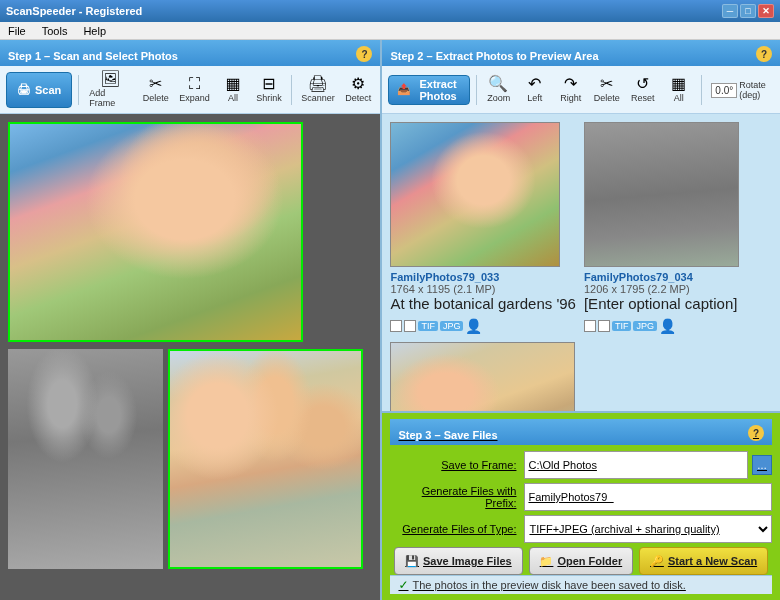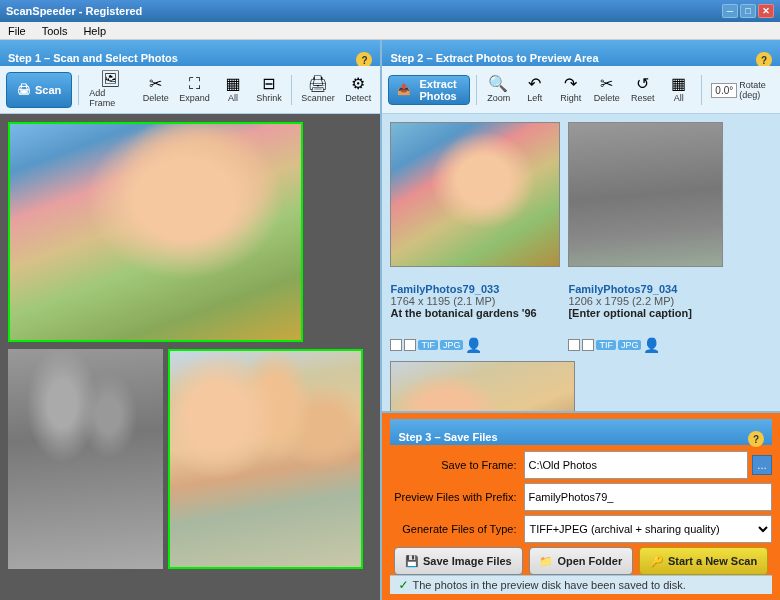--- a/index.html
+++ b/index.html
@@ -69,9 +69,9 @@
     .section-header {
       background: linear-gradient(to bottom, #5baee8, #3a8fd4);
       color: white;
-      padding: 12px 8px;
-      display: flex;
-      align-items: flex-start;
+      padding: 4px 8px;
+      display: flex;
+      align-items: flex-end;
       font-size: 12px;
       font-weight: bold;
       gap: 6px;

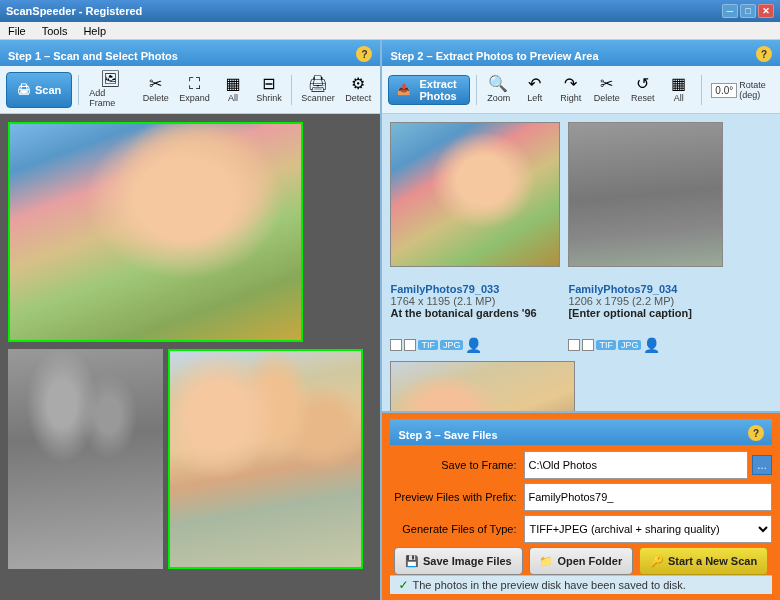--- a/index.html
+++ b/index.html
@@ -198,7 +198,7 @@
     .photo-card {
       display: flex;
       flex-direction: column;
-      gap: 16px;
+      gap: 4px;
     }
 
     .photo-thumb {

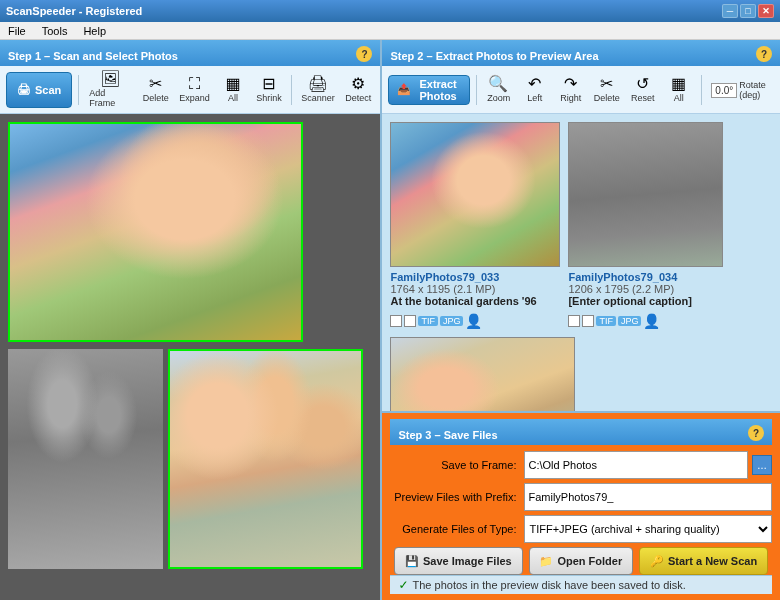--- a/index.html
+++ b/index.html
@@ -219,9 +219,9 @@
       color: #555;
     }
     .photo-meta .caption {
-      font-weight: bold;
+      font-weight: normal;
       color: #222;
-      font-size: 11px;
+      font-size: 15px;
     }
 
     .photo-actions {

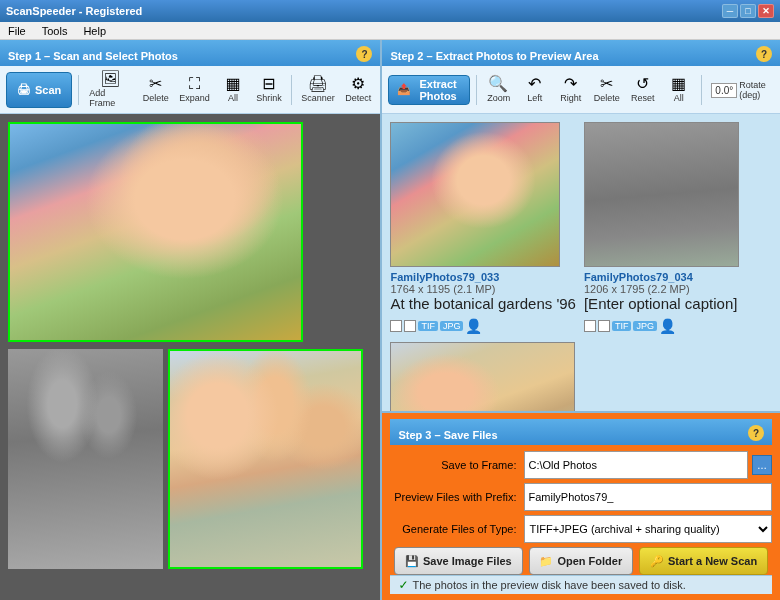--- a/index.html
+++ b/index.html
@@ -251,9 +251,10 @@
 
     
     .save-section {
-      background: #f97316;
+      background: #84cc16;
       border-top: 2px solid #8ab8d8;
       padding: 6px 8px;
+      text-decoration: underline;
     }
 
     .save-row {

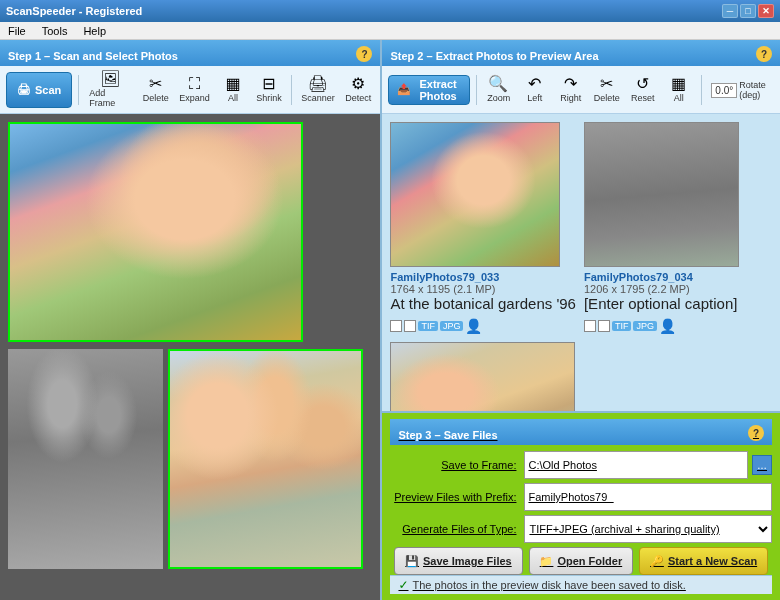--- a/index.html
+++ b/index.html
@@ -549,7 +549,7 @@
       </div>
 
       <div class="save-row">
-        <span class="save-label">Preview Files with Prefix:</span>
+        <span class="save-label">Generate Files with Prefix:</span>
         <input class="save-input" type="text" value="FamilyPhotos79_" style="">
       </div>
 

